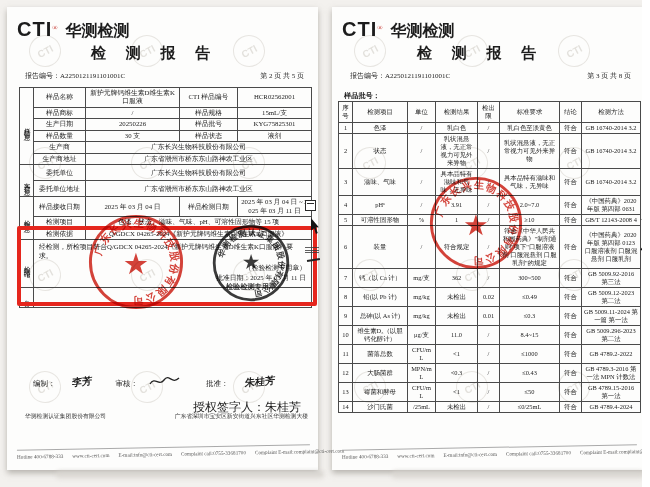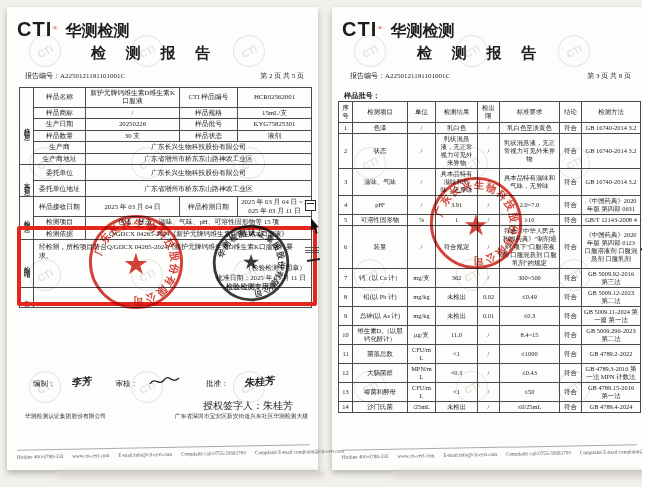--- a/index.html
+++ b/index.html
@@ -40,7 +40,7 @@
            display:flex;align-items:flex-end;gap:10px;z-index:2;white-space:nowrap;}
   .hand{display:inline-block;font-size:10px;font-weight:bold;transform:rotate(-5deg) skewX(-10deg);
         margin-left:6px;margin-right:14px;}
-  .signer-row{position:absolute;top:392px;left:196px;font-size:10px;z-index:2;}
+  .signer-row{position:absolute;top:392px;left:186px;font-size:12px;z-index:2;}
   .company-row{position:absolute;top:405px;left:18px;right:10px;font-size:5.8px;color:#333;
                display:flex;justify-content:space-between;z-index:2;}
   .page-footer{position:absolute;left:10px;right:8px;bottom:13px;border-top:1px solid #aaa;

